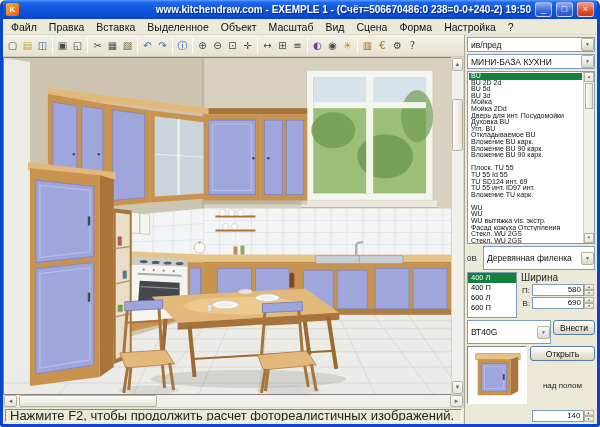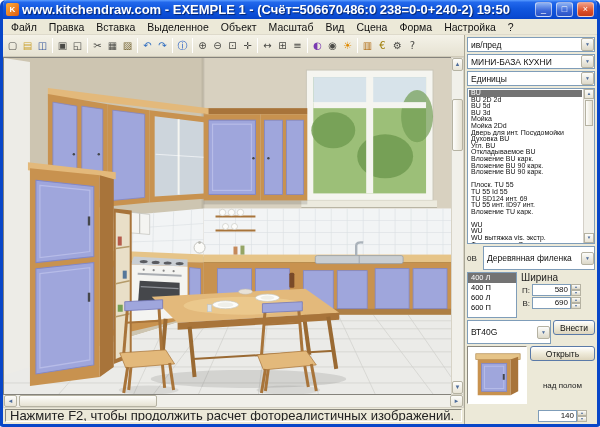--- a/index.html
+++ b/index.html
@@ -17,7 +17,7 @@
     background:linear-gradient(180deg,#5a9cff 0%,#2268ec 12%,#1157de 45%,#0a4ad2 88%,#0845c8 100%);
     border-radius:4px 4px 0 0;}
   .appicon{width:13px;height:13px;background:linear-gradient(135deg,#ffb13b,#e05a10);border-radius:2px;color:#fff;font-size:8px;font-weight:bold;display:flex;align-items:center;justify-content:center;flex:0 0 13px;}
-  .title{flex:1;text-align:left;font-size:13px;font-weight:bold;white-space:nowrap;overflow:hidden;text-shadow:1px 1px 1px rgba(0,0,20,.55);}
+  .title{flex:1;text-align:right;font-size:10px;font-weight:bold;white-space:nowrap;overflow:hidden;text-shadow:1px 1px 1px rgba(0,0,20,.55);}
   .wbtn{width:17px;height:15px;flex:0 0 17px;margin-left:1px;border-radius:3px;border:1px solid rgba(255,255,255,.55);
     background:linear-gradient(180deg,#8fb3f4,#3a66d8 60%,#2a52c4);color:#fff;font-size:9px;line-height:13px;text-align:center;cursor:default;}
   .wbtn.close{background:linear-gradient(180deg,#f0a088,#dd4f28 60%,#c43b1c);}

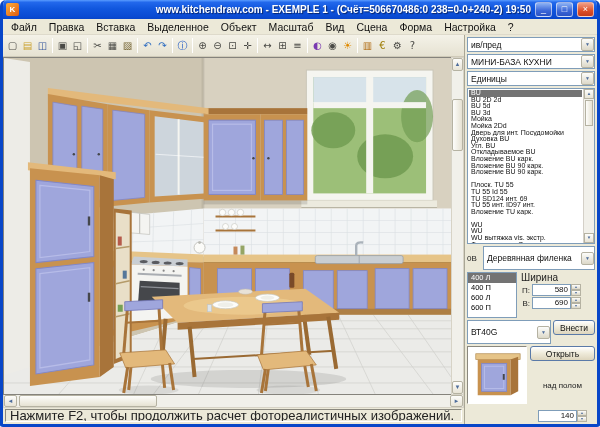--- a/index.html
+++ b/index.html
@@ -430,10 +430,6 @@
         <span class="carrow">▼</span>
       </div>
 
-      <div class="combo">
-        <span class="cval">Единицы</span>
-        <span class="carrow">▼</span>
-      </div>
 
       <div class="listbox">
 

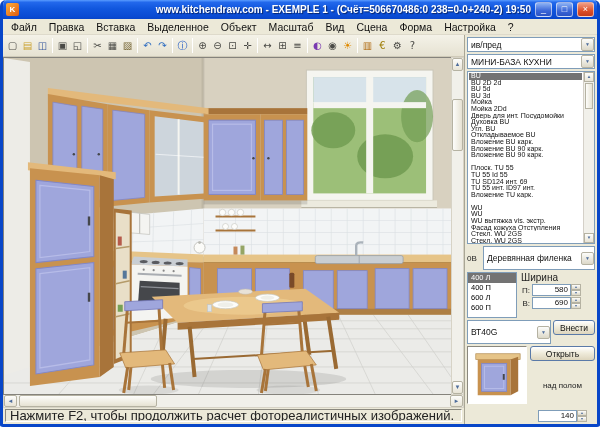--- a/index.html
+++ b/index.html
@@ -54,7 +54,7 @@
   .carrow{width:13px;height:13px;flex:0 0 13px;margin:0;background:linear-gradient(180deg,#fdfdfb,#dcd8c8);border:1px solid #b5b2a2;border-radius:2px;font-size:5px;line-height:11px;text-align:center;color:#4e6d9c;}
   .listbox{flex:1;min-height:0;background:#fff;border:1px solid #7f9db9;position:relative;overflow:hidden;padding:1px 12px 1px 1px;font-size:7px;line-height:6.6px;color:#111;}
   .lrow{min-height:6.6px;padding-left:2px;white-space:nowrap;overflow:hidden;cursor:default;}
-  .lrow.selected,.vrow.selected{background:#737373;color:#fff;}
+  .lrow.selected,.vrow.selected{background:#15803d;color:#fff;}
   .lscroll{position:absolute;top:0;right:0;bottom:0;width:11px;background:#f1f0ea;border-left:1px solid #d4d0c8;display:flex;flex-direction:column;}
   .lsb{height:10px;flex:0 0 10px;background:linear-gradient(180deg,#fdfdfb,#e8e4d6);border:1px solid #b5b2a2;font-size:4.5px;line-height:8px;text-align:center;color:#4e6d9c;}
   .lthumb{margin:1px 1px;height:26px;background:linear-gradient(90deg,#fdfdfb,#e6e2d3);border:1px solid #b5b2a2;}

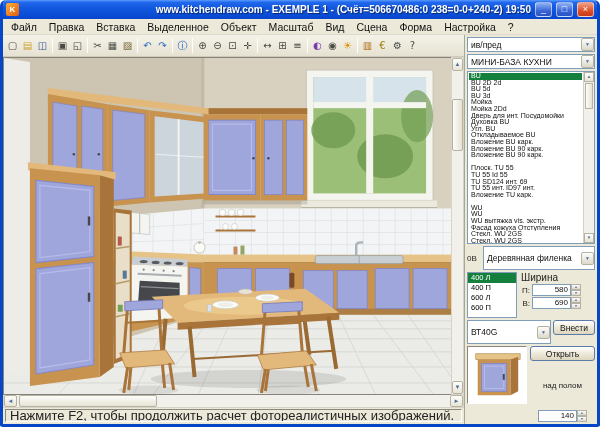--- a/index.html
+++ b/index.html
@@ -69,7 +69,7 @@
   .dimrow{display:flex;align-items:center;gap:2px;}
   .dlabel{font-size:8px;width:11px;text-align:right;color:#222;}
   .spin{display:flex;height:12px;}
-  .sval{width:39px;background:#fff;border:1px solid #7f9db9;font-size:8px;line-height:10px;padding-right:2px;text-align:right;color:#111;padding-left:13px;}
+  .sval{width:52px;background:#fff;border:1px solid #7f9db9;font-size:8px;line-height:10px;padding-right:2px;text-align:right;color:#111;padding-left:13px;}
   .sbtns{width:10px;display:flex;flex-direction:column;}
   .sb{flex:1;background:linear-gradient(180deg,#fdfdfb,#dcd8c8);border:1px solid #b5b2a2;font-size:3.5px;line-height:4px;text-align:center;color:#4e6d9c;}
   .insrow{display:flex;gap:2px;flex:0 0 16px;justify-content:center;}

